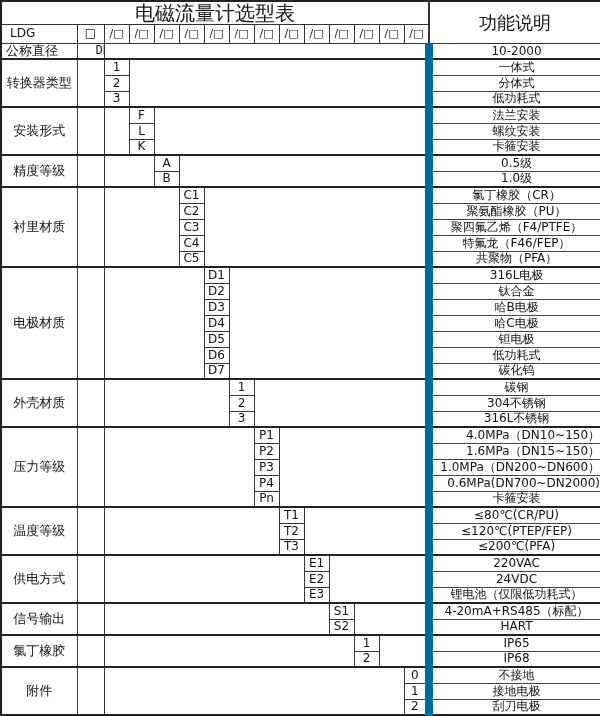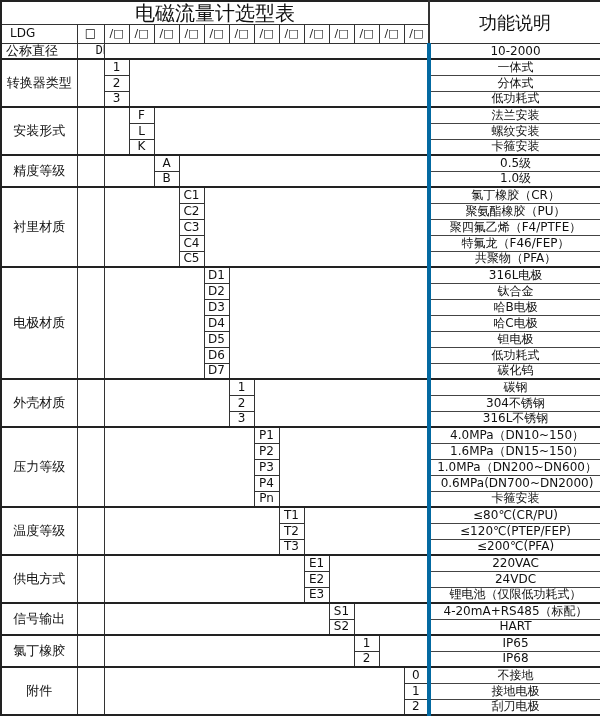--- a/index.html
+++ b/index.html
@@ -23,7 +23,7 @@
   .dn{border-left:1px solid #333;border-right:1px solid #333;}
   .dntext{text-align:center;padding-left:18px;font-family:Liberation Mono, monospace;}
   .code{border:1px solid #333;}
-  .desc{border-left:4px solid #0369a1;border-bottom:1px solid #444;}
+  .desc{border-left:8px solid #0369a1;border-bottom:1px solid #444;}
   .left{text-align:center;padding-left:3px;}
   .bb2{border-bottom:2px solid #222 !important;}
   tr{height:16px;}

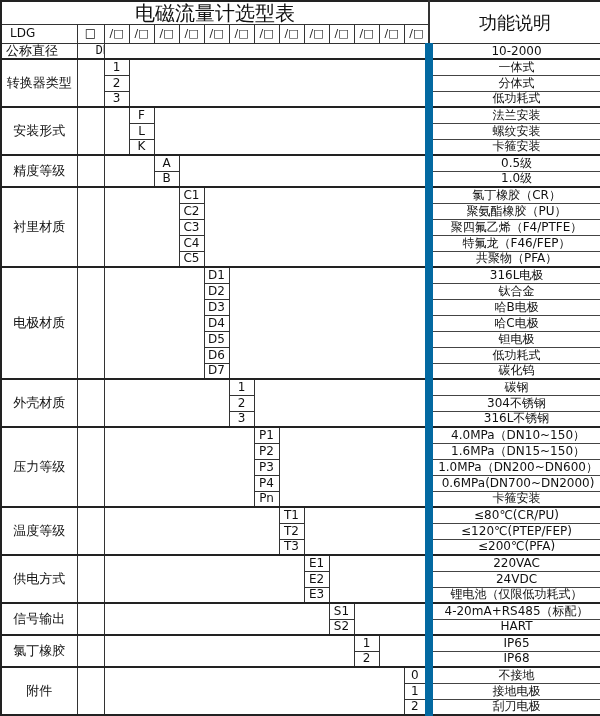--- a/index.html
+++ b/index.html
@@ -24,7 +24,7 @@
   .dntext{text-align:center;padding-left:18px;font-family:Liberation Mono, monospace;}
   .code{border:1px solid #333;}
   .desc{border-left:8px solid #0369a1;border-bottom:1px solid #444;}
-  .left{text-align:center;padding-left:3px;}
+  .left{text-align:right;padding-left:3px;}
   .bb2{border-bottom:2px solid #222 !important;}
   tr{height:16px;}
   tr.t1{height:20px;}

